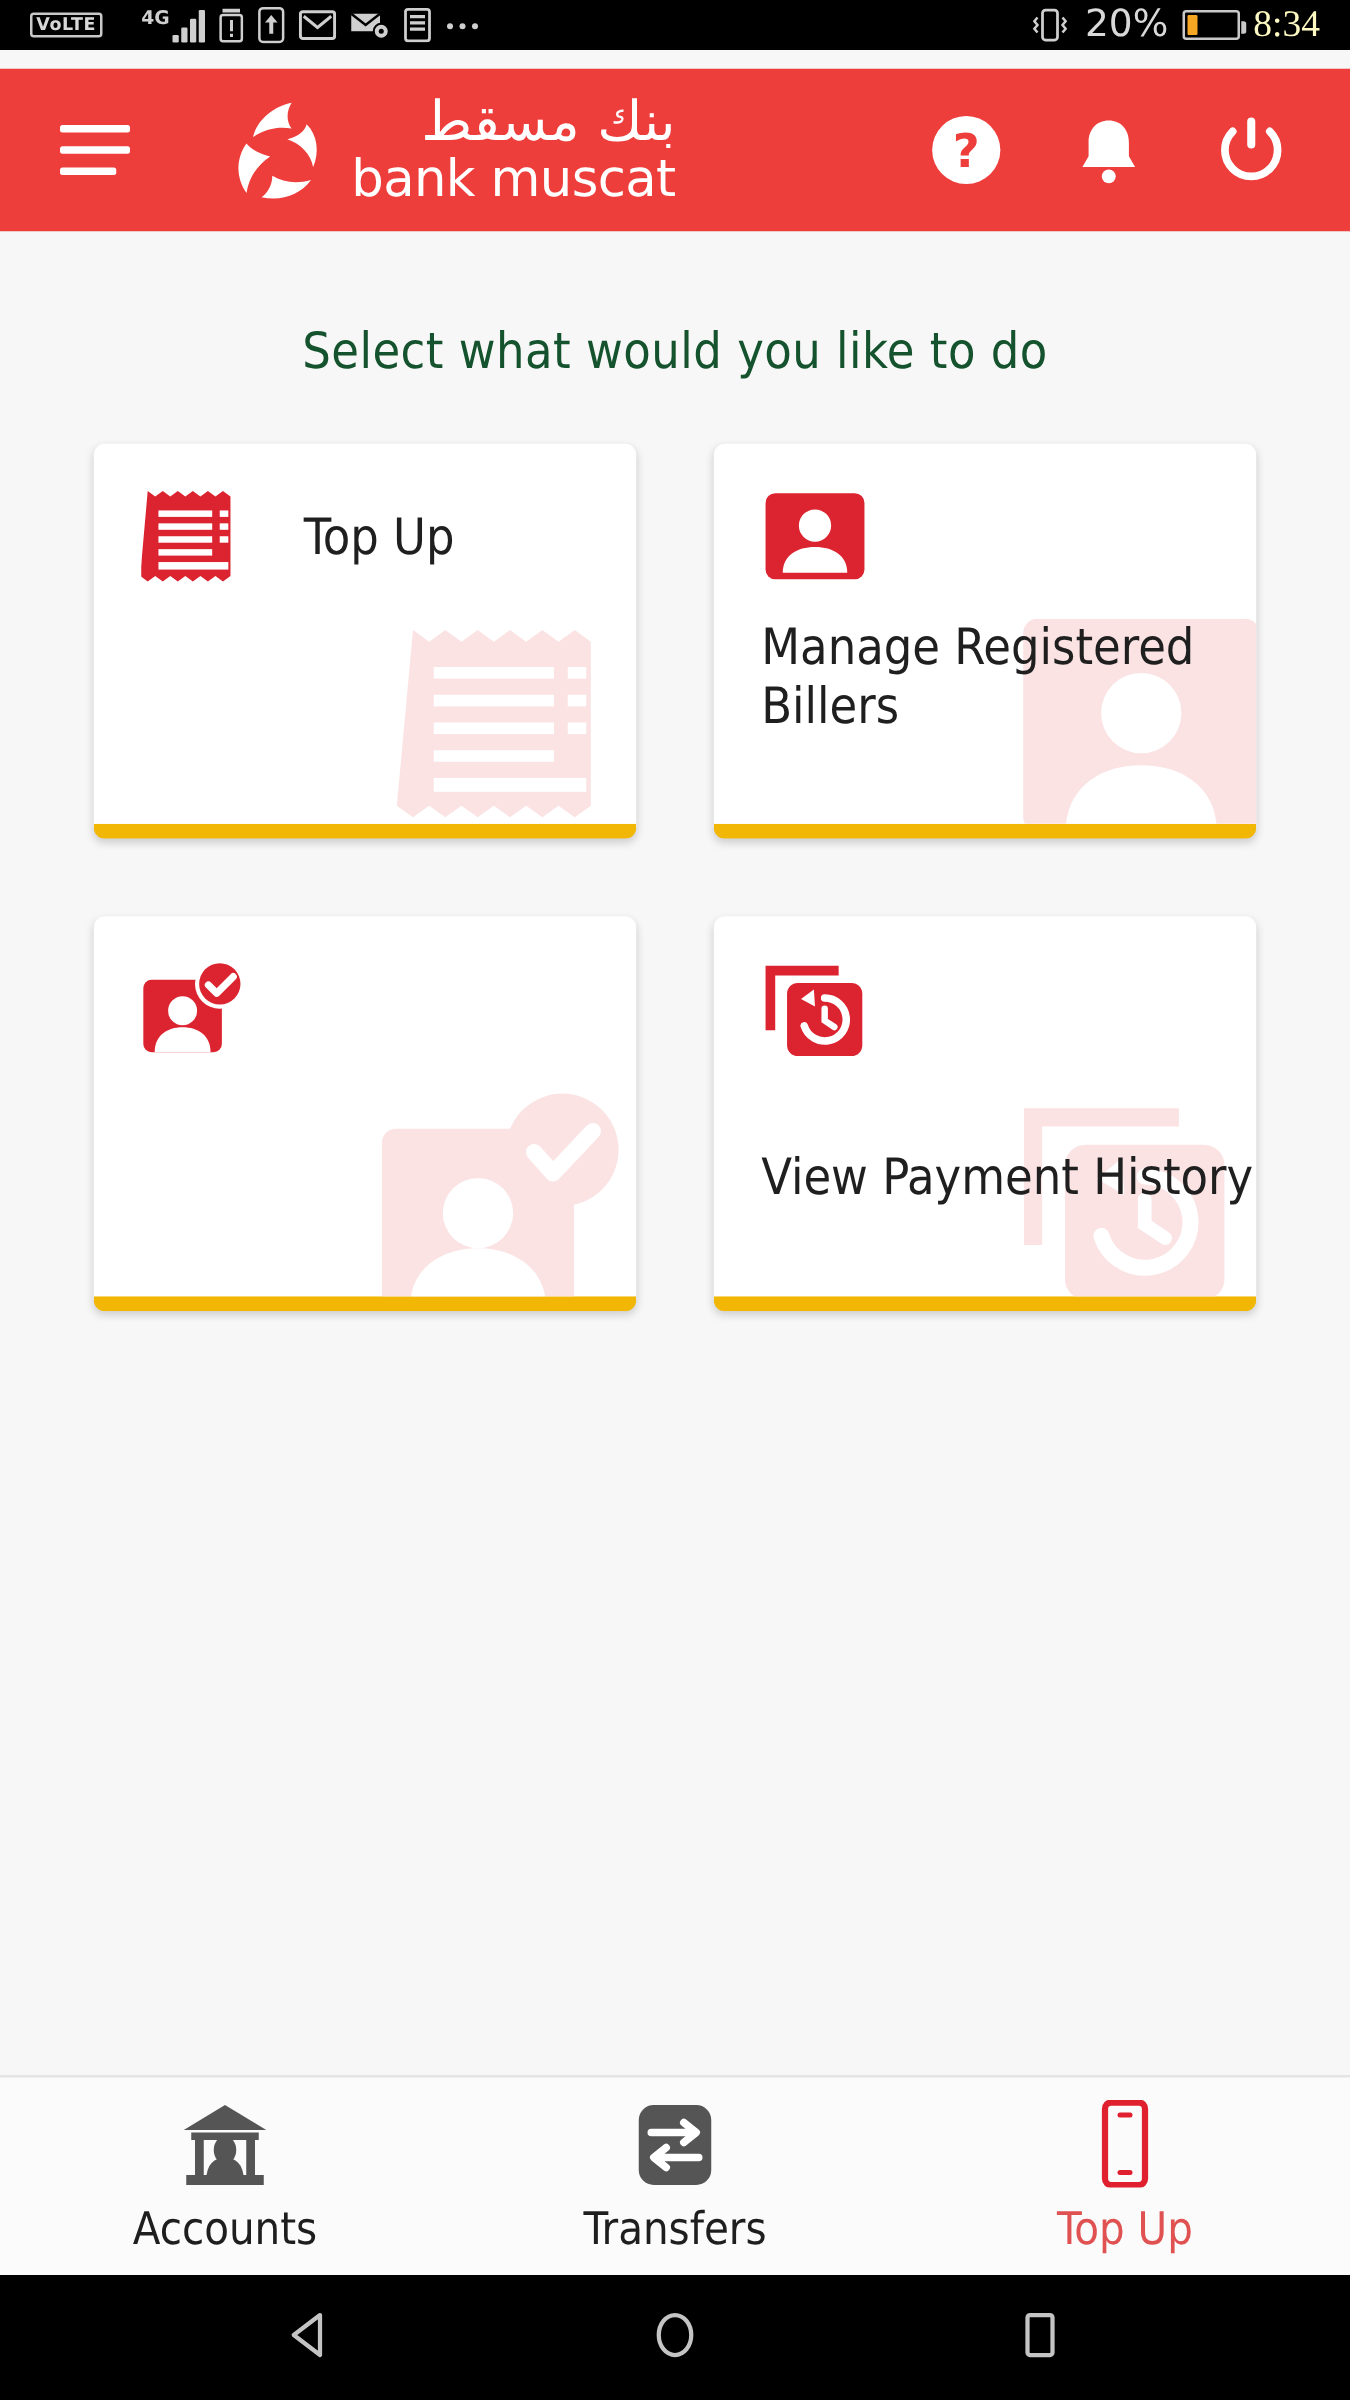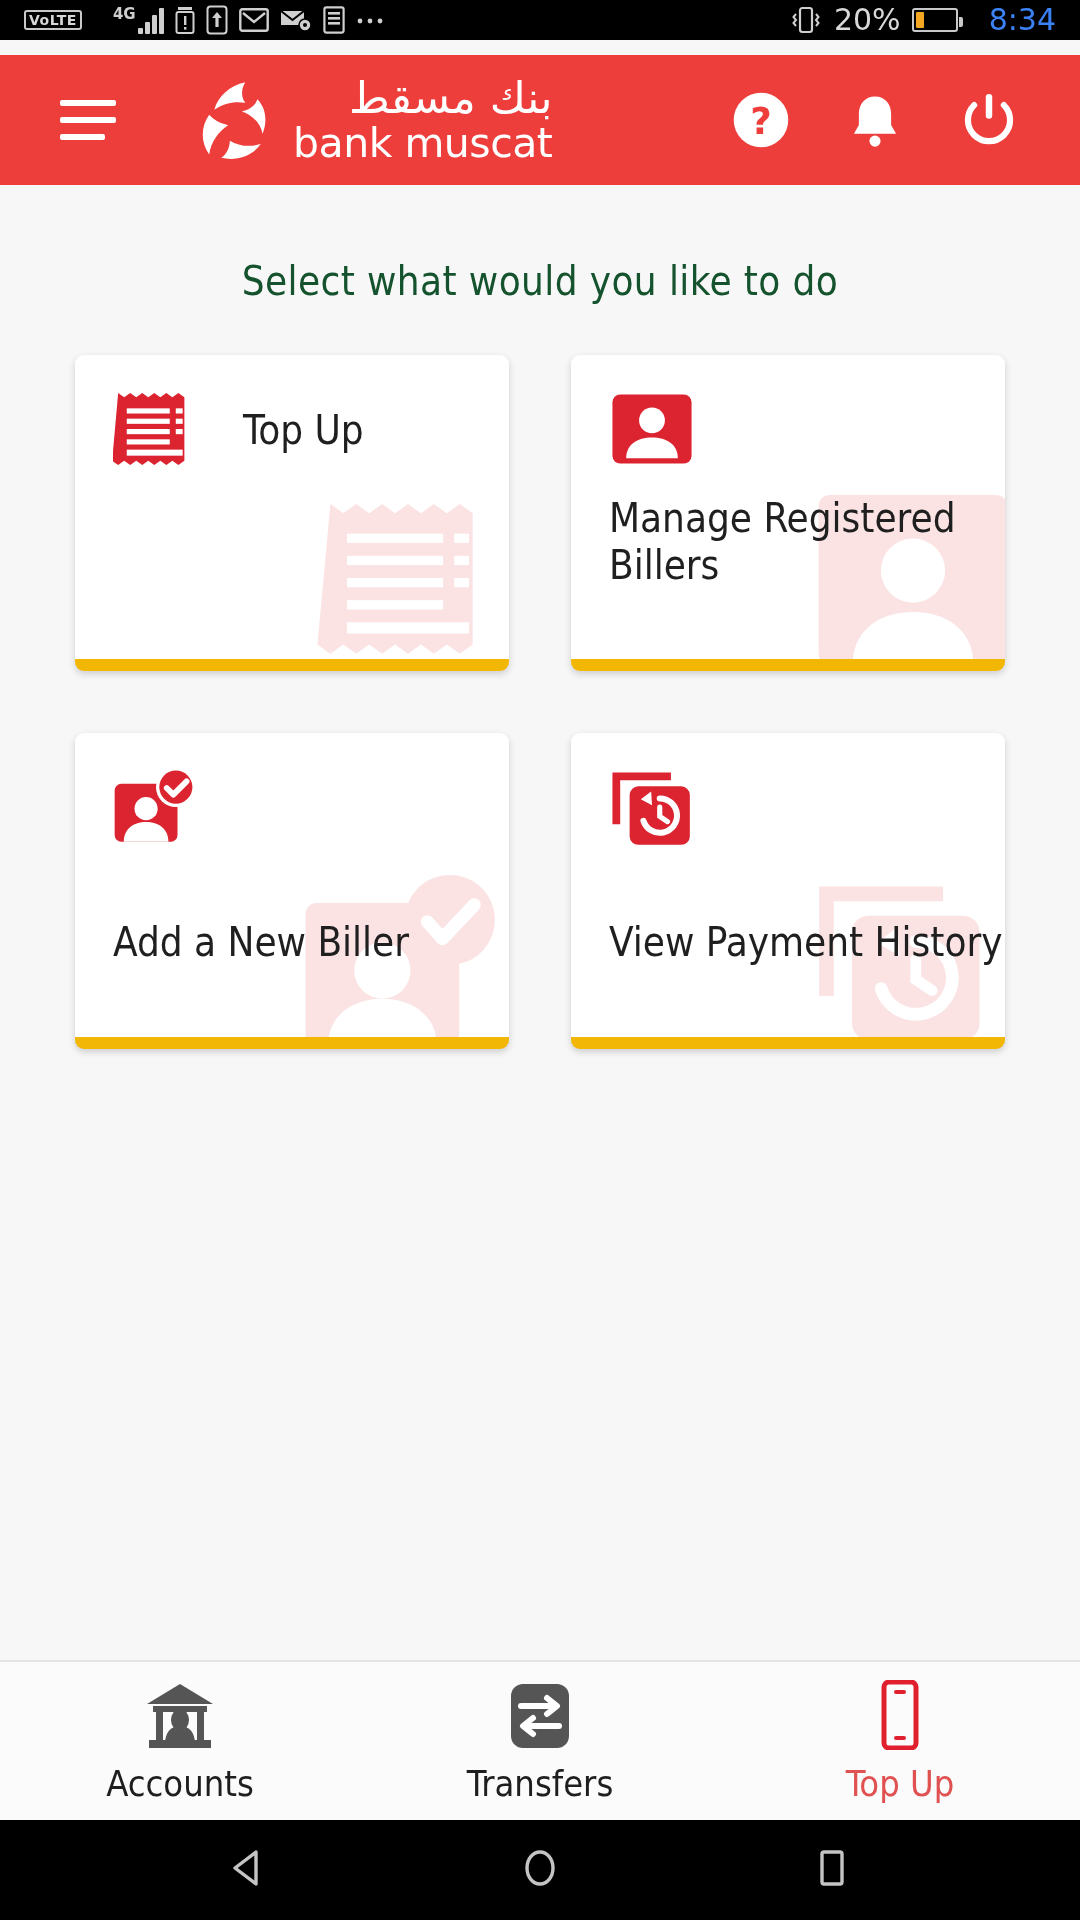--- a/index.html
+++ b/index.html
@@ -33,7 +33,7 @@
   .bars i:nth-child(3){ height:19px; }
   .bars i:nth-child(4){ height:26px; }
   .sb-pct{ font-size:30px; color:#d9d9d9; letter-spacing:0; line-height:1; }
-  .sb-time{ font-size:30px; color:#3b82f6; line-height:1; margin-left:20px;}
+  .sb-time{ font-size:30px; color:#fef9c3; line-height:1; margin-left:0;font-family:Liberation Serif, serif;}
   .battery{ position:relative; width:46px; height:24px; border:2px solid #c9c9c9; border-radius:3px; }
   .battery::after{ content:""; position:absolute; right:-7px; top:7px; width:4px; height:10px; background:#c9c9c9; border-radius:0 2px 2px 0;}
   .battery i{ position:absolute; left:2px; top:2px; bottom:2px; width:20%; background:#F5A623; border-radius:1px; }

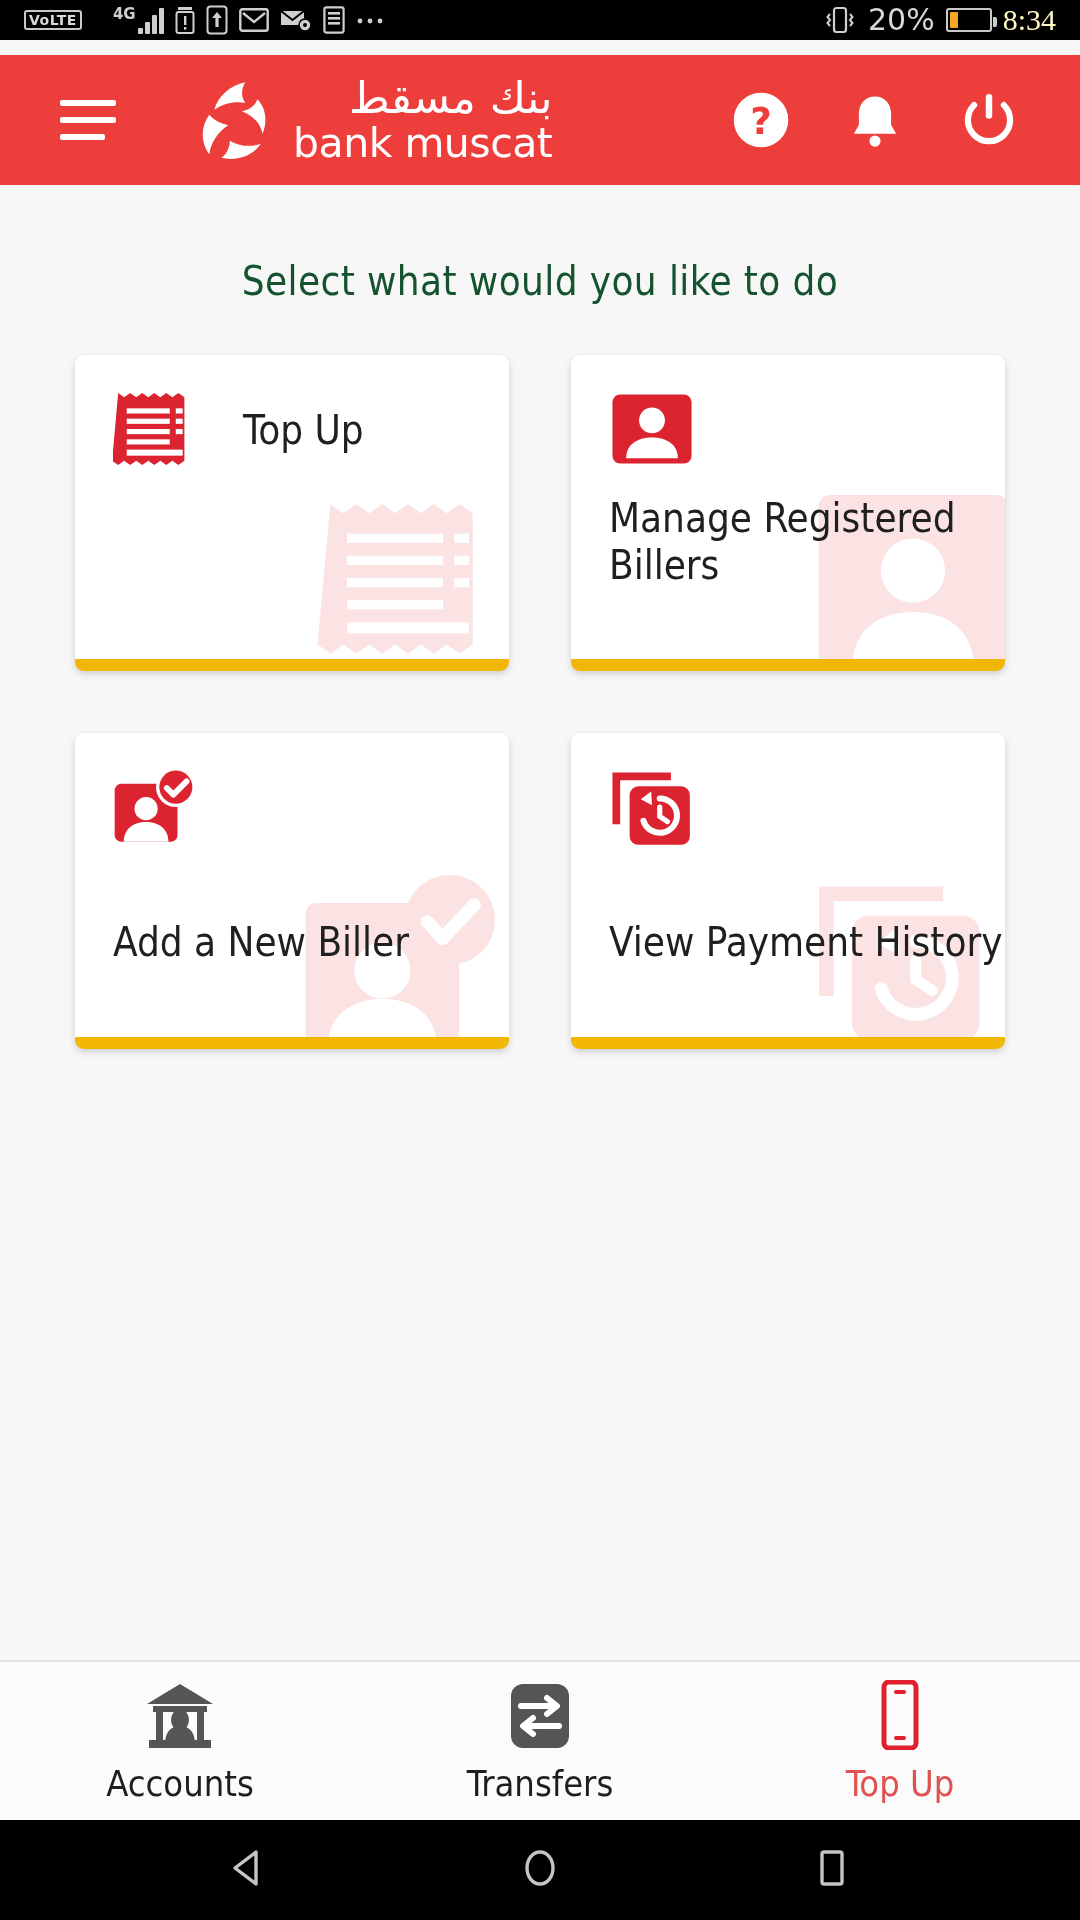--- a/index.html
+++ b/index.html
@@ -42,7 +42,7 @@
   
   .appbar{
     position:absolute; top:55px; left:0; width:1080px; height:130px;
-    background:#EE3E3C; display:flex; align-items:center; padding:0 60px;
+    background:#EE3E3C; display:flex; align-items:center; padding:0 48px;
   }
   .hamburger{ width:56px; display:flex; flex-direction:column; gap:11px; cursor:pointer; }
   .hamburger span{ display:block; height:6px; background:#fff; border-radius:2px; }

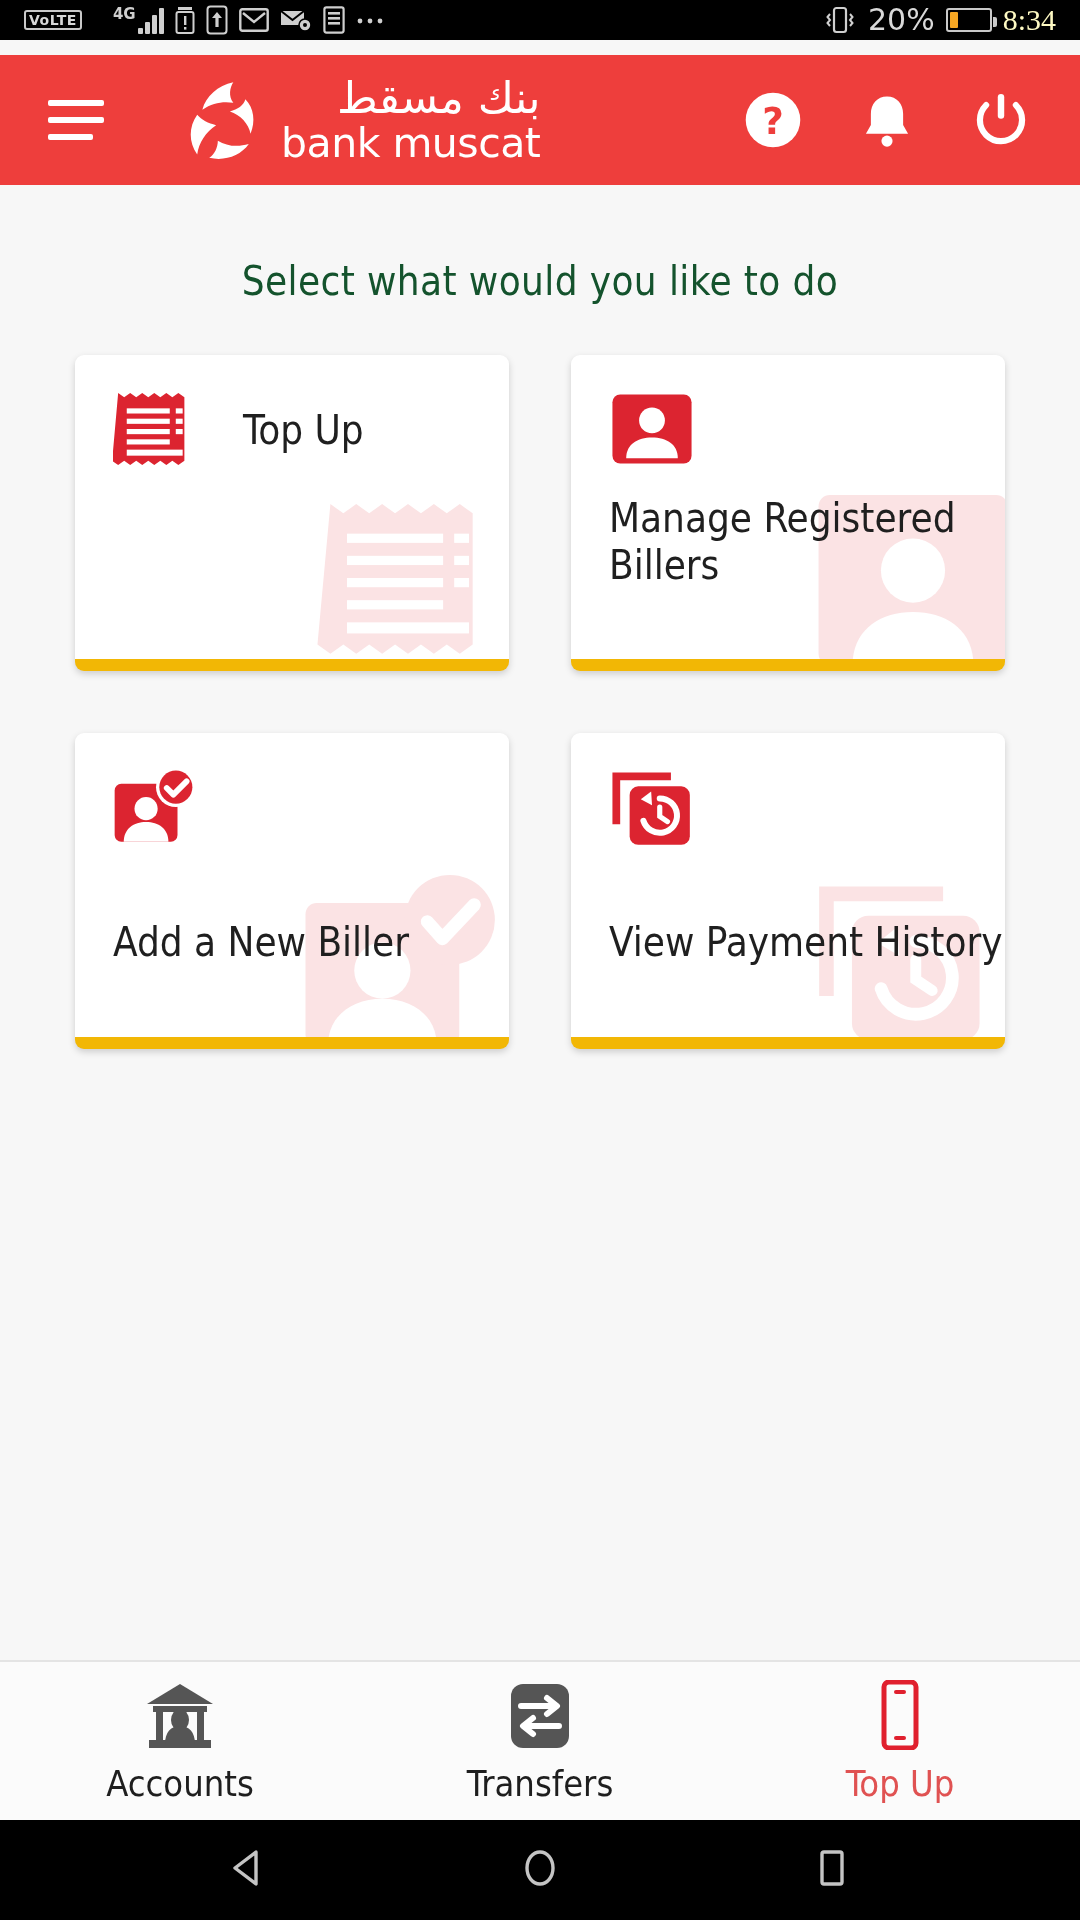--- a/index.html
+++ b/index.html
@@ -276,7 +276,6 @@
         <circle cx="76" cy="24" r="20" fill="#DC2430"></circle>
         <path d="M65 25 l8 8 l16 -16" fill="none" stroke="#fff" stroke-width="7" stroke-linecap="round" stroke-linejoin="round"></path>
       </svg>
-      <div class="card-label">Add a New Biller</div>
     </div>
 
     <div class="card card-history">

